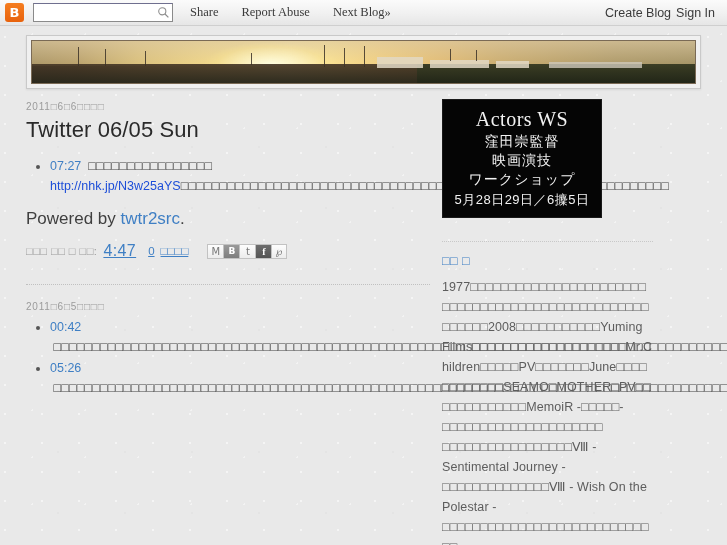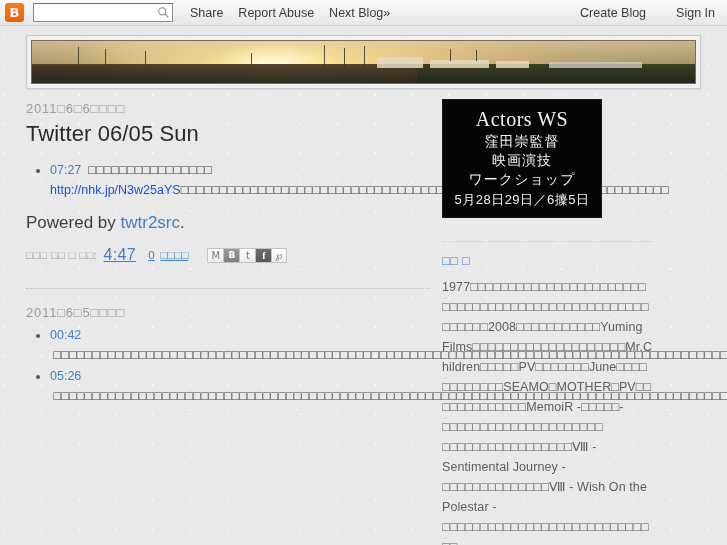--- a/index.html
+++ b/index.html
@@ -61,7 +61,7 @@
     width: 13px; height: 13px;
     pointer-events: none;
   }
-  .nav-links { display: flex; align-items: flex-start; gap: 15px; margin-left: 17px; }
+  .nav-links { display: flex; align-items: flex-start; gap: 23px; margin-left: 17px; font-family: Liberation Serif, serif; }
   .nav-right { margin-left: auto; display: flex; gap: 30px; padding-right: 4px; }
   .nav-link { color: #3a3a3a; font-size: 12.5px; text-decoration: none; white-space: nowrap; }
 

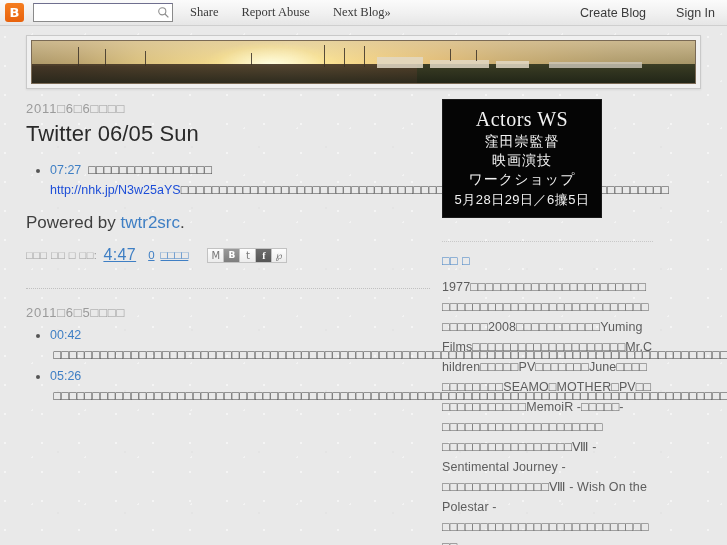--- a/index.html
+++ b/index.html
@@ -62,7 +62,7 @@
     pointer-events: none;
   }
   .nav-links { display: flex; align-items: flex-start; gap: 23px; margin-left: 17px; font-family: Liberation Serif, serif; }
-  .nav-right { margin-left: auto; display: flex; gap: 30px; padding-right: 4px; }
+  .nav-right { margin-left: auto; display: flex; gap: 5px; padding-right: 4px; }
   .nav-link { color: #3a3a3a; font-size: 12.5px; text-decoration: none; white-space: nowrap; }
 
   

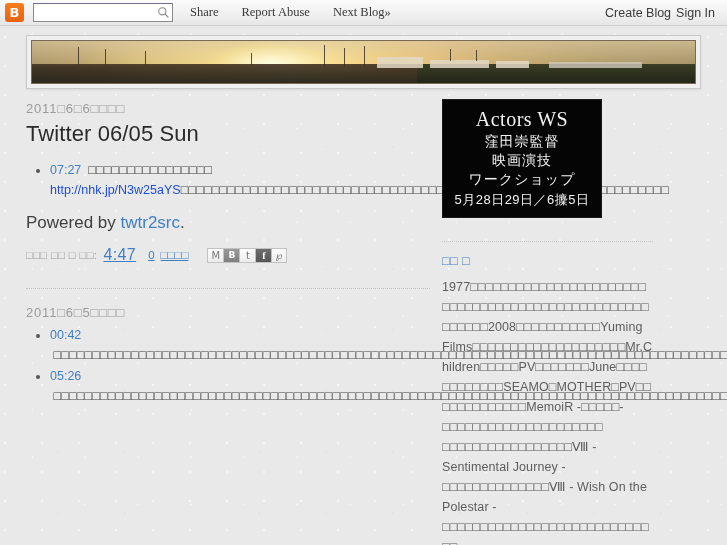--- a/index.html
+++ b/index.html
@@ -118,7 +118,7 @@
   
   .post { padding-bottom: 2px; }
   .post-date {
-    font-size: 13px;
+    font-size: 10px;
     letter-spacing: .8px;
     color: #9b9b9b;
     font-family: "Liberation Sans", sans-serif;

